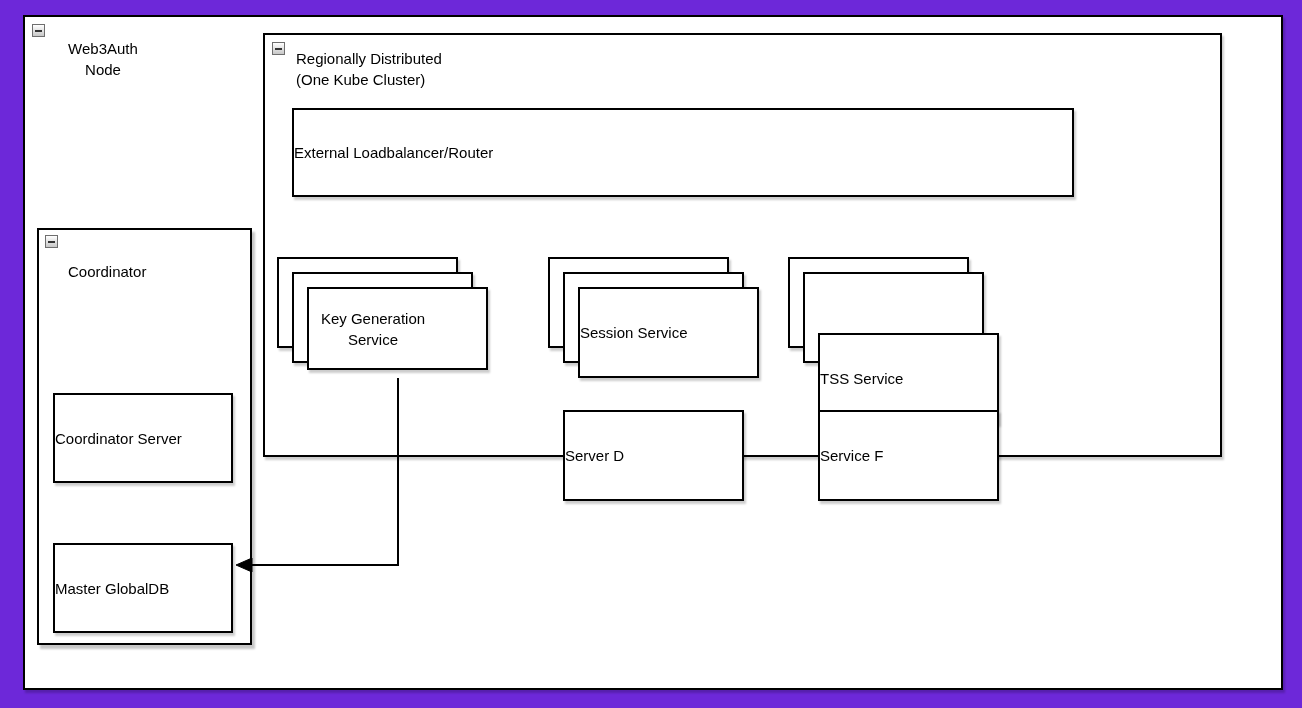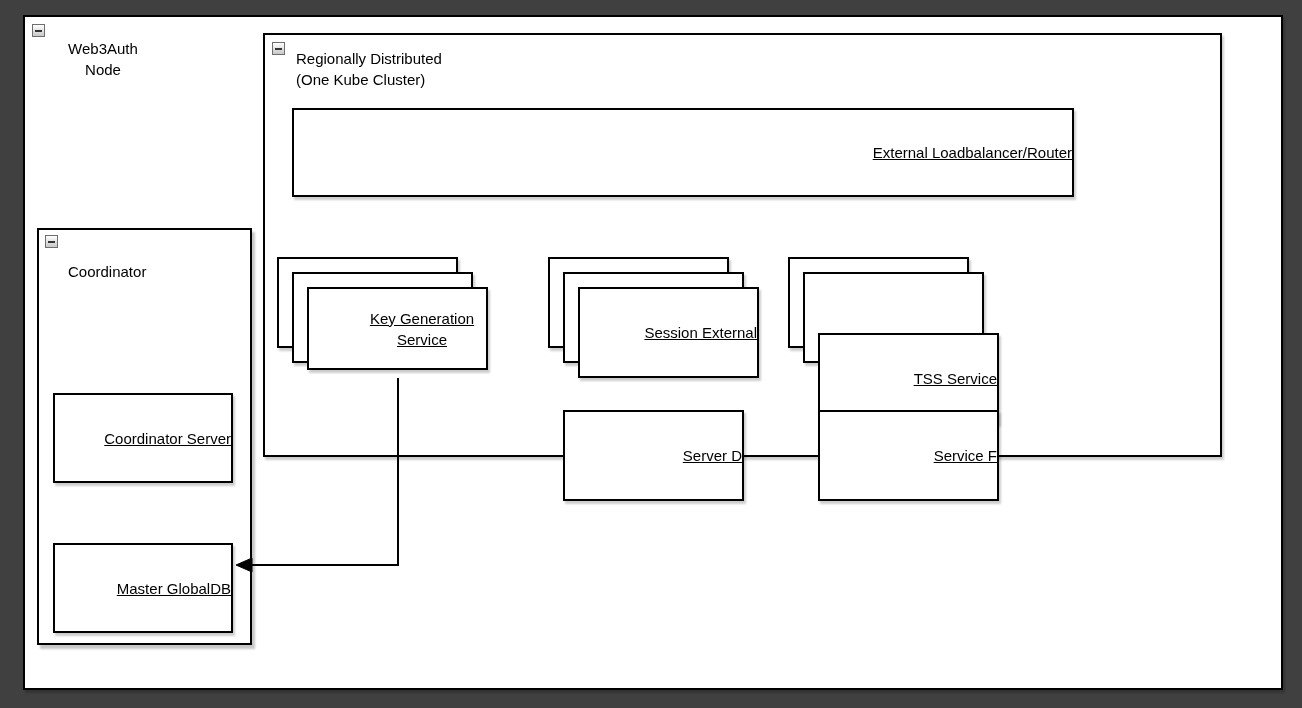--- a/index.html
+++ b/index.html
@@ -4,7 +4,7 @@
 <style>
   html,body{margin:0;padding:0;background:#ffffff;}
   .canvas{
-    position:relative;width:1302px;height:708px;background:#404040;overflow:hidden;
+    position:relative;width:1302px;height:708px;background:#6d28d9;overflow:hidden;
     font-family:"Liberation Sans", sans-serif;color:#000;
   }
   .shape{

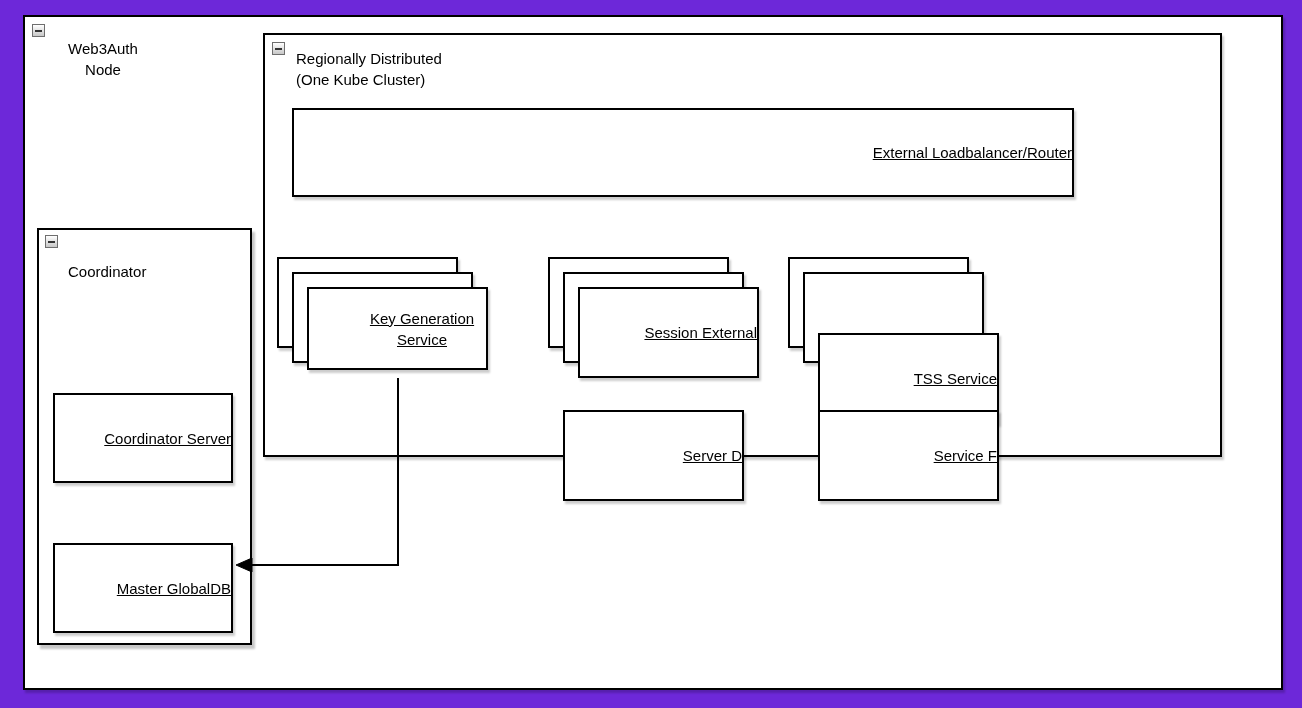--- a/index.html
+++ b/index.html
@@ -16,7 +16,7 @@
   }
   .label-center{text-align:center;}
   .node-label-wrap{
-    position:absolute;inset:0;display:flex;align-items:center;justify-content:flex-end;text-decoration:underline;
+    position:absolute;inset:0;display:flex;align-items:center;justify-content:flex-start;
   }
   .node-label{
     font-size:15px;line-height:21px;text-align:center;

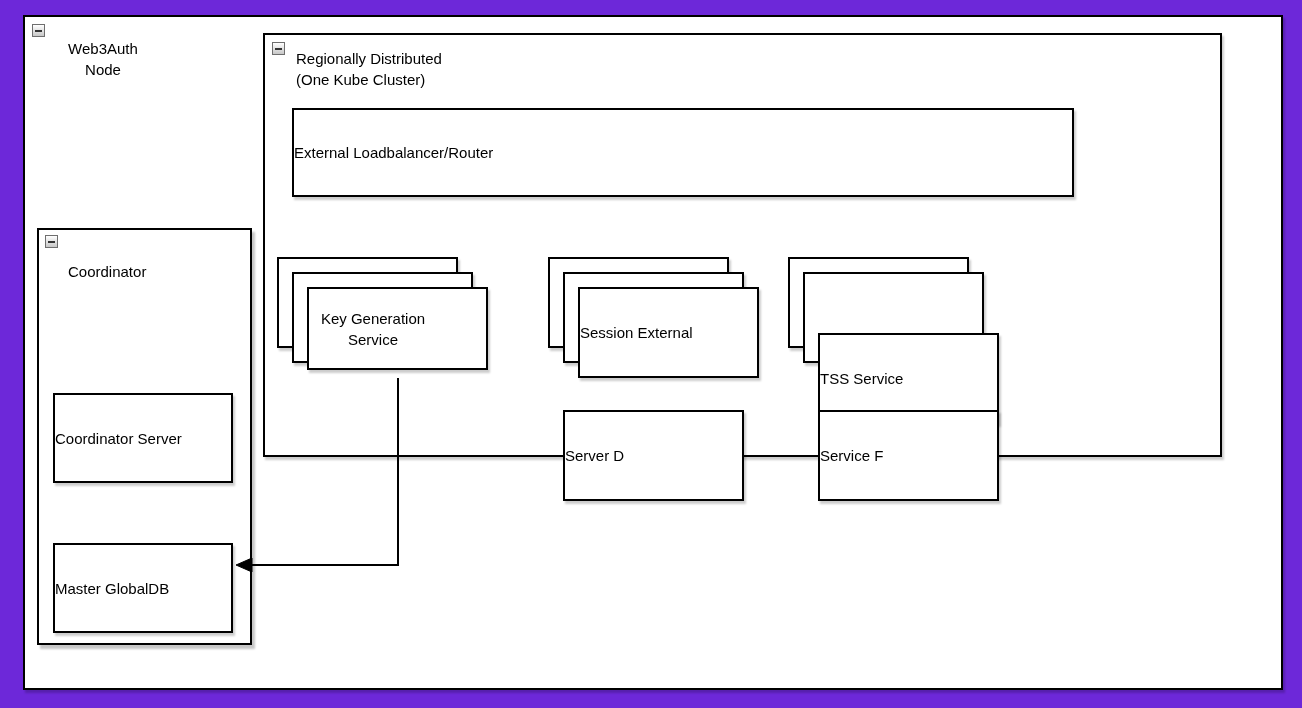--- a/index.html
+++ b/index.html
@@ -70,7 +70,7 @@
   <div class="shape" style="left:563px;top:272px;width:181px;height:91px;"></div>
   <div class="shape" style="left:578px;top:287px;width:181px;height:91px;">
     <div class="node-label-wrap">
-      <span class="node-label">Session External</span>
+      <span class="node-label">Session Service</span>
     </div>
   </div>
 

